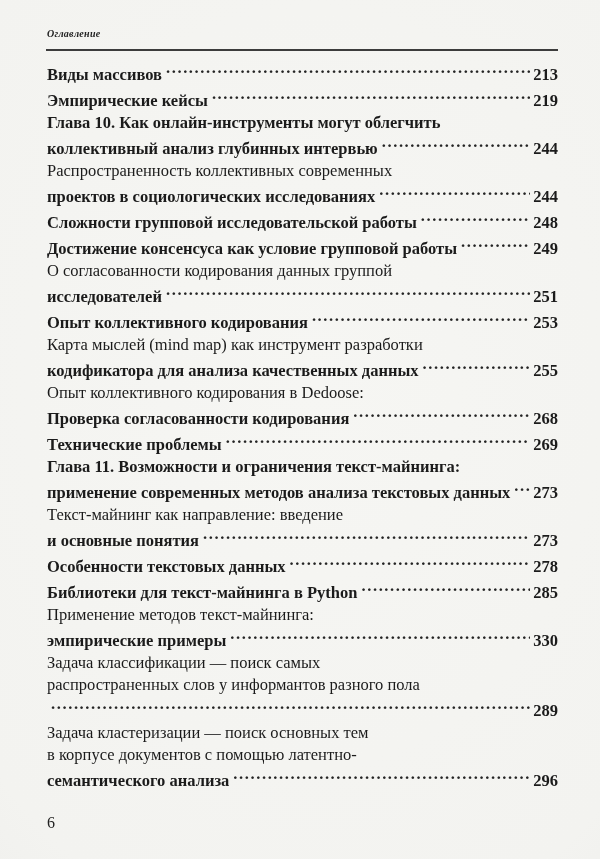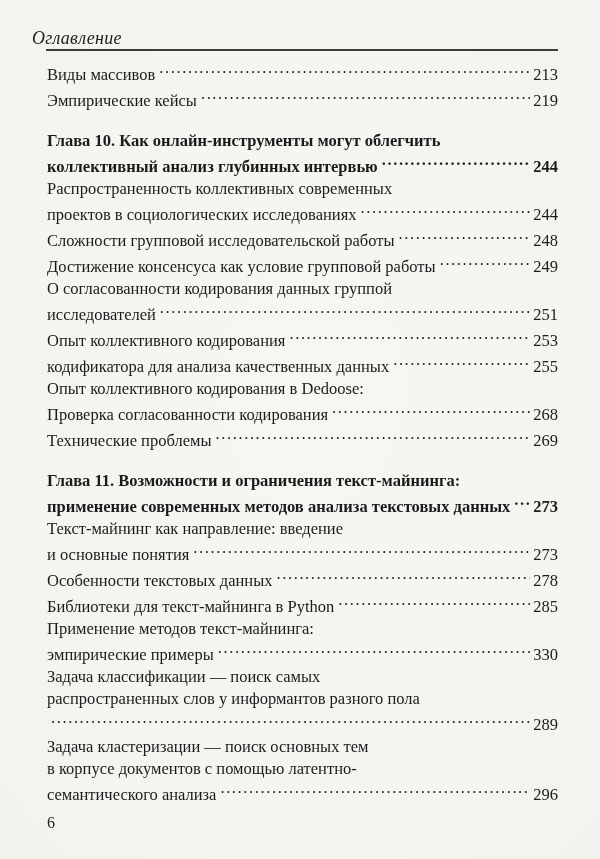--- a/index.html
+++ b/index.html
@@ -19,12 +19,13 @@
   }
   .running-header {
     position: absolute;
-    left: 32px;
+    left: 47px;
     top: 28px;
     font-style: italic;
-    font-size: 18px;
+    font-size: 10px;
     letter-spacing: 0.3px;
     color: #222;
+    font-weight: bold;
   }
   .header-rule {
     position: absolute;

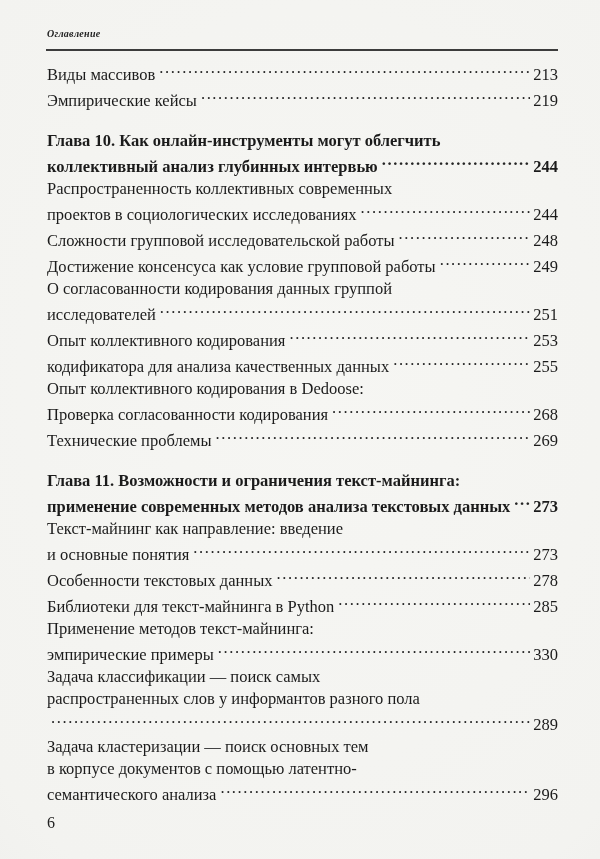--- a/index.html
+++ b/index.html
@@ -50,6 +50,7 @@
   .entry-lastline {
     display: flex;
     align-items: baseline;
+    font-weight: bold;
   }
   .entry-lastline .line-text { flex: 0 0 auto; white-space: nowrap; }
   .dot-leader {

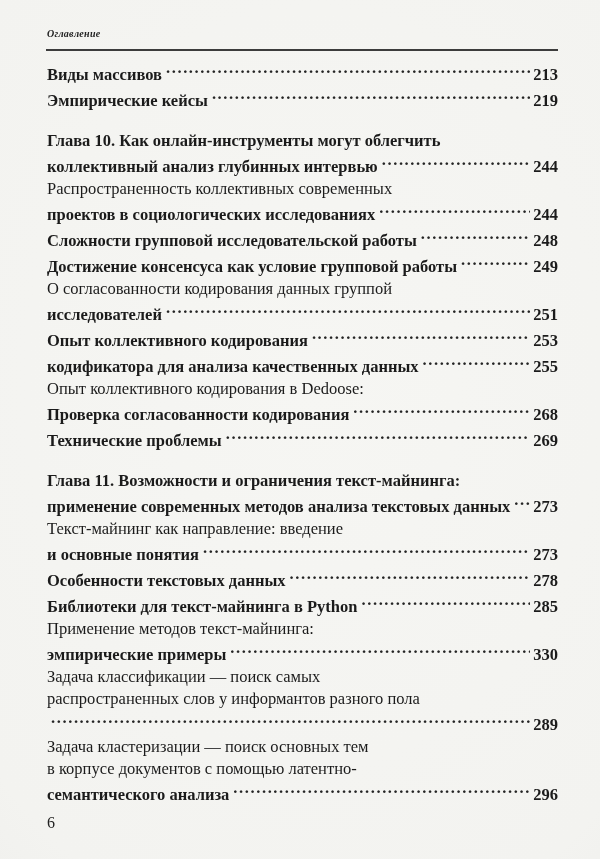--- a/index.html
+++ b/index.html
@@ -44,7 +44,7 @@
     line-height: 22px;
   }
   .toc-entry { margin: 0; }
-  .toc-entry.gap-before { margin-top: 18px; }
+  .toc-entry.gap-before { margin-top: 0; }
   .toc-entry.bold { font-weight: 700; }
   .entry-line { white-space: nowrap; }
   .entry-lastline {

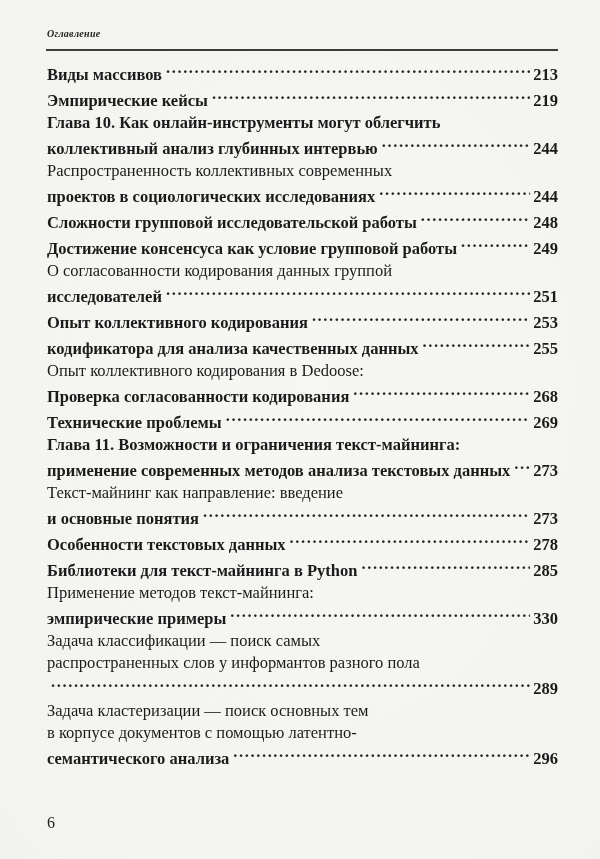--- a/index.html
+++ b/index.html
@@ -147,6 +147,7 @@
         </div>
       </div>
       <div class="toc-entry">
+        <div class="entry-line">Карта мыслей (mind map) как инструмент разработки</div>
         <div class="entry-lastline">
           <span class="line-text">кодификатора для анализа качественных данных</span>
           <span class="dot-leader"></span>

